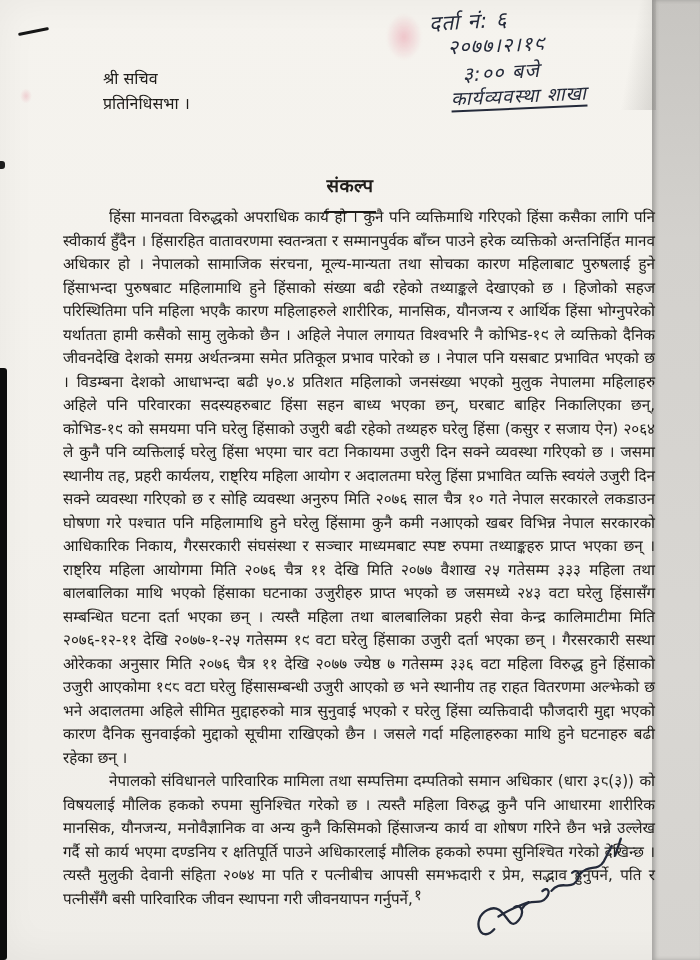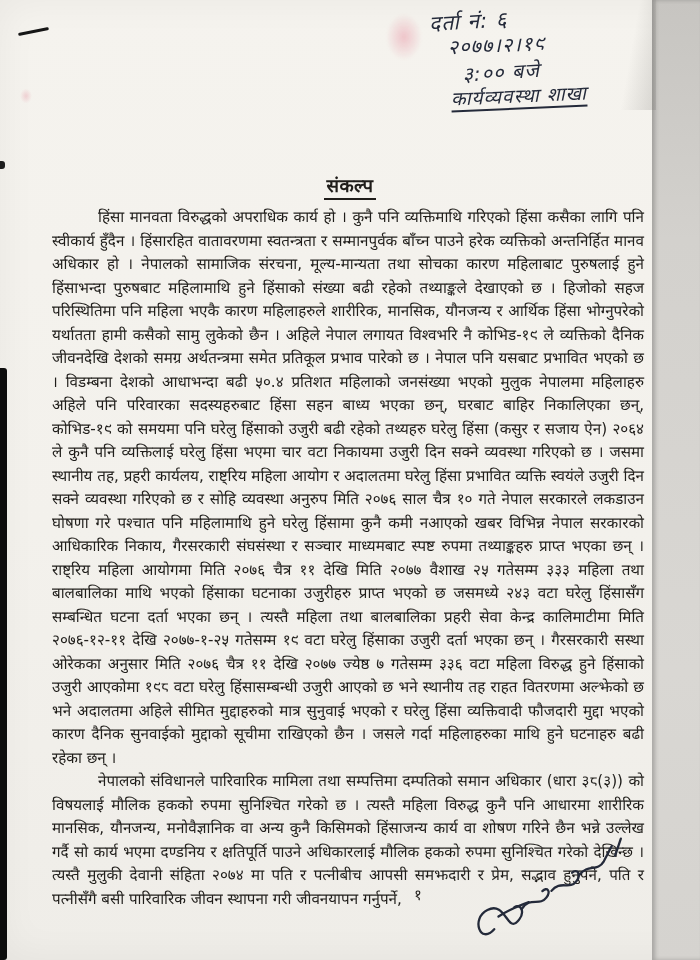--- a/index.html
+++ b/index.html
@@ -99,6 +99,10 @@
     <div><span class="l4">कार्यव्यवस्था शाखा</span></div>
   </div>
 
+  <div class="address">
+    <div>श्री सचिव</div>
+    <div>प्रतिनिधिसभा ।</div>
+  </div>
 
 
   <div class="heading-wrap">

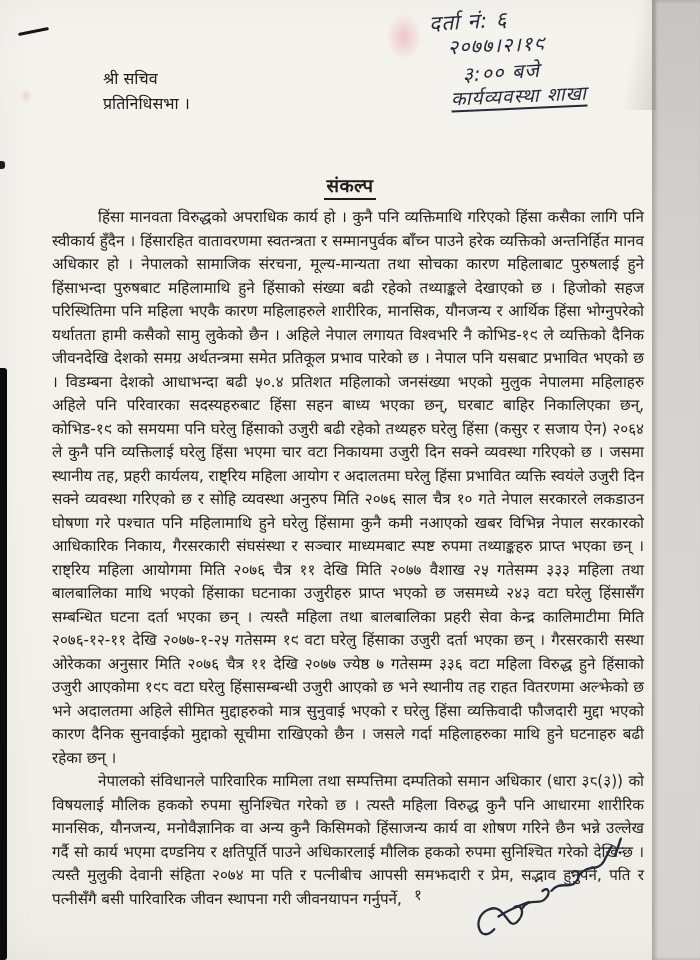--- a/index.html
+++ b/index.html
@@ -65,7 +65,7 @@
   .heading-wrap{position:absolute;left:0;top:172px;width:700px;text-align:center;}
   .heading{
     display:inline-block;font-size:18.5px;font-weight:bold;
-    border-bottom:2.5px solid #1f1d1a;padding:0 2px 1px 2px;letter-spacing:0.5px;
+    border-bottom:2.5px solid #1f1d1a;padding:0 2px 14px 2px;letter-spacing:0.5px;
   }
   .bodytext{
     position:absolute;left:52px;top:206px;width:592px;

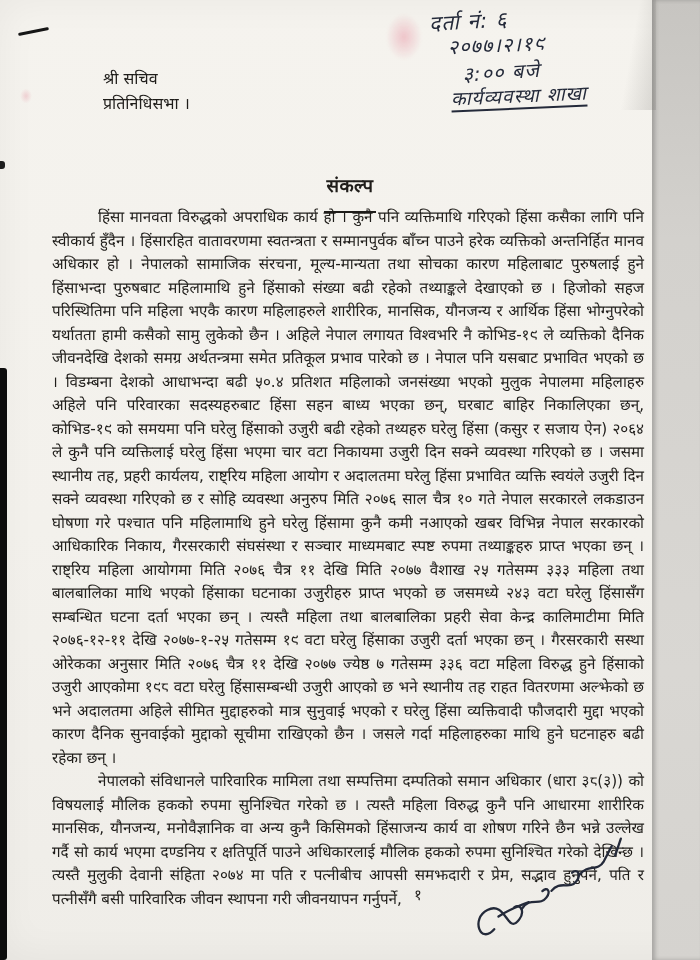--- a/index.html
+++ b/index.html
@@ -68,7 +68,7 @@
     border-bottom:2.5px solid #1f1d1a;padding:0 2px 14px 2px;letter-spacing:0.5px;
   }
   .bodytext{
-    position:absolute;left:52px;top:206px;width:592px;
+    position:absolute;left:63px;top:206px;width:592px;
     font-size:15.2px;line-height:23.5px;text-align:justify;
   }
   .bodytext p{margin:0;text-indent:46px;}

